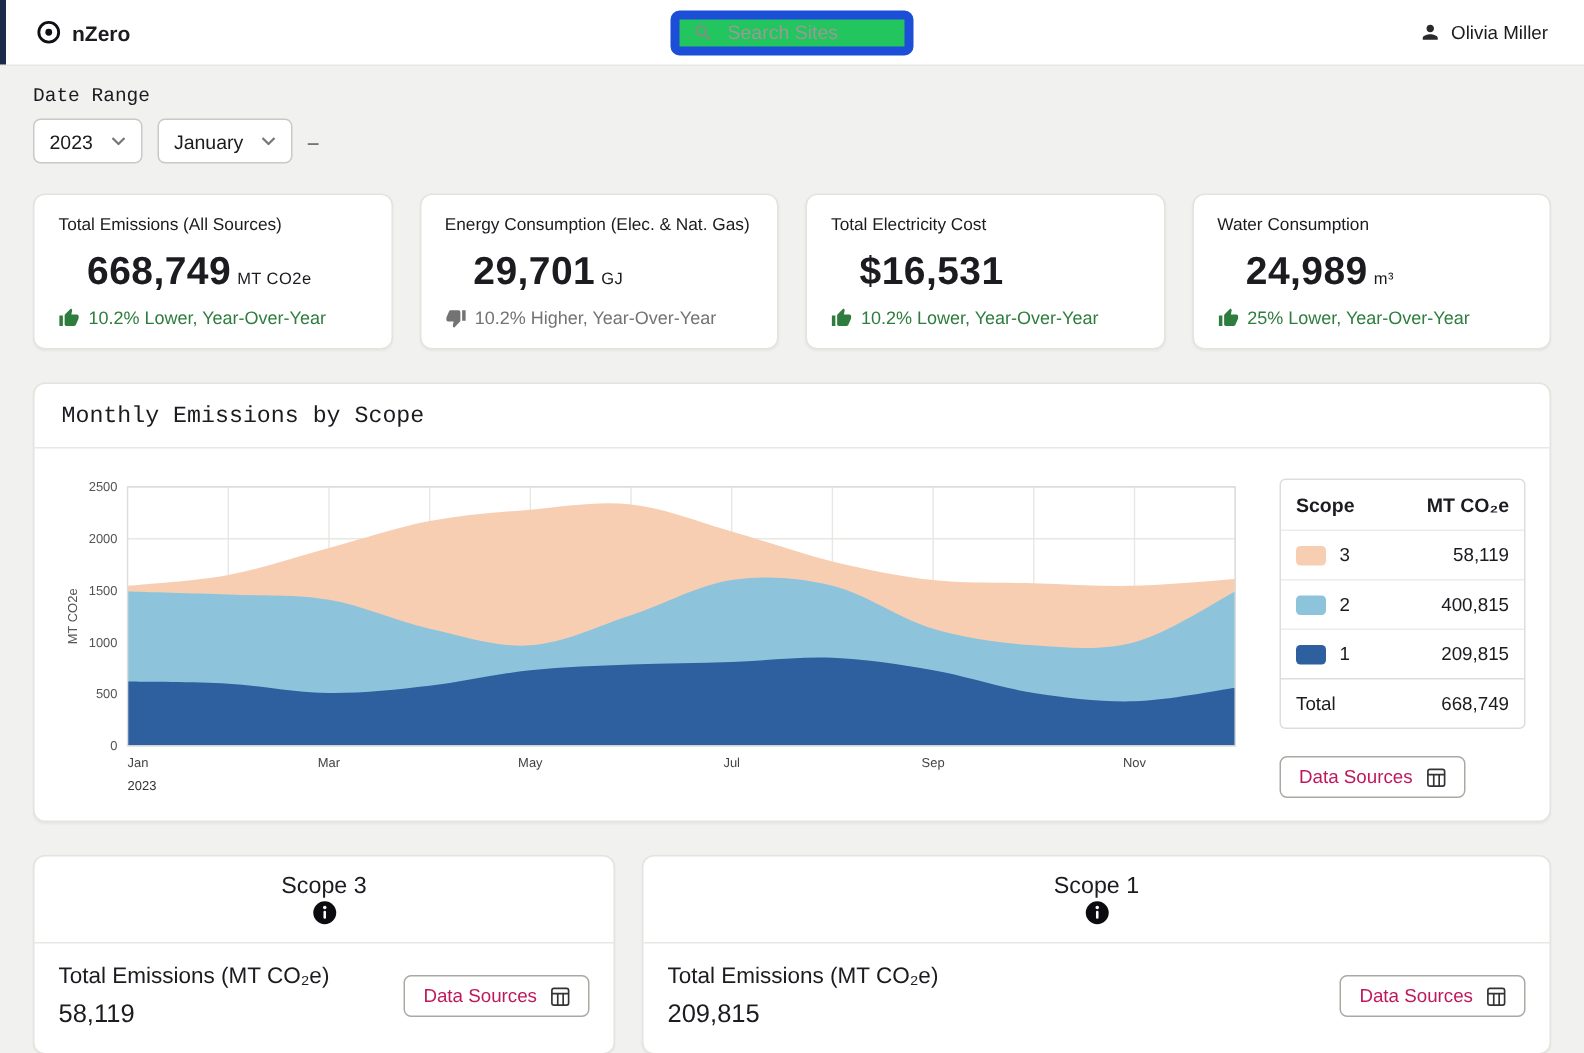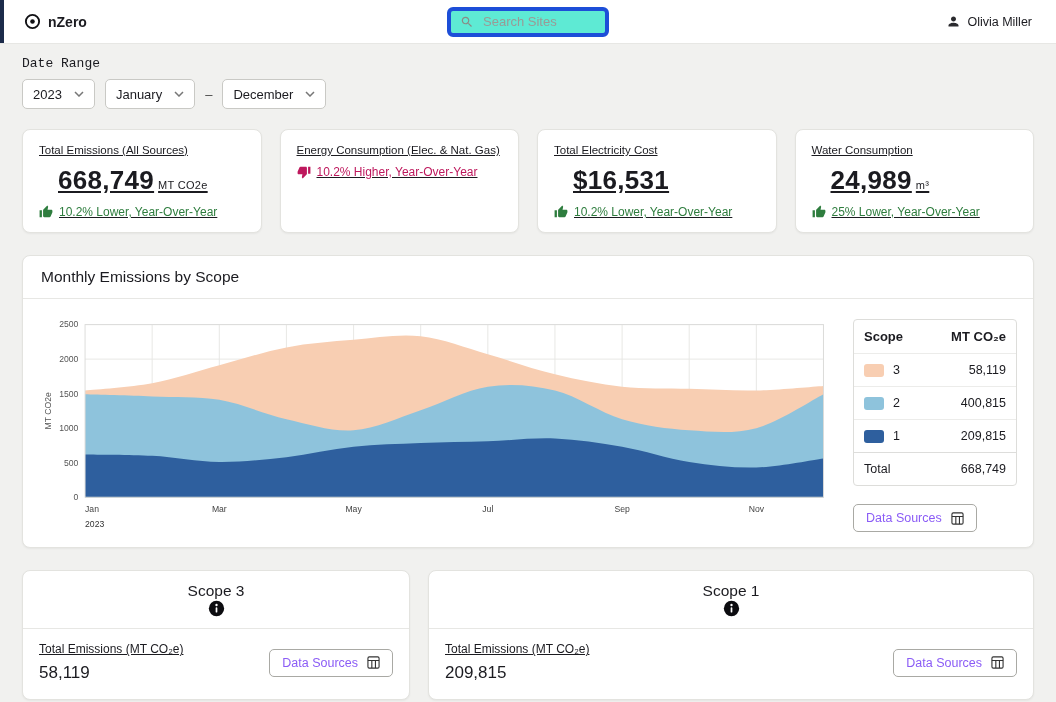--- a/index.html
+++ b/index.html
@@ -23,7 +23,7 @@
     position:absolute; left:50%; transform:translateX(-50%);
     display:flex; align-items:center; gap:7px;
     width:162px; height:30px; padding:0 9px;
-    background:#5eead4; border:4px solid #1d4ed8; border-radius:6px;
+    background:#22c55e; border:6px solid #1d4ed8; border-radius:6px;
   }
   .search input { border:0; outline:0; flex:1; min-width:0; font-size:13px; color:#333; background:transparent; font-family:inherit; }
   .search input::placeholder { color:#9a9a96; }

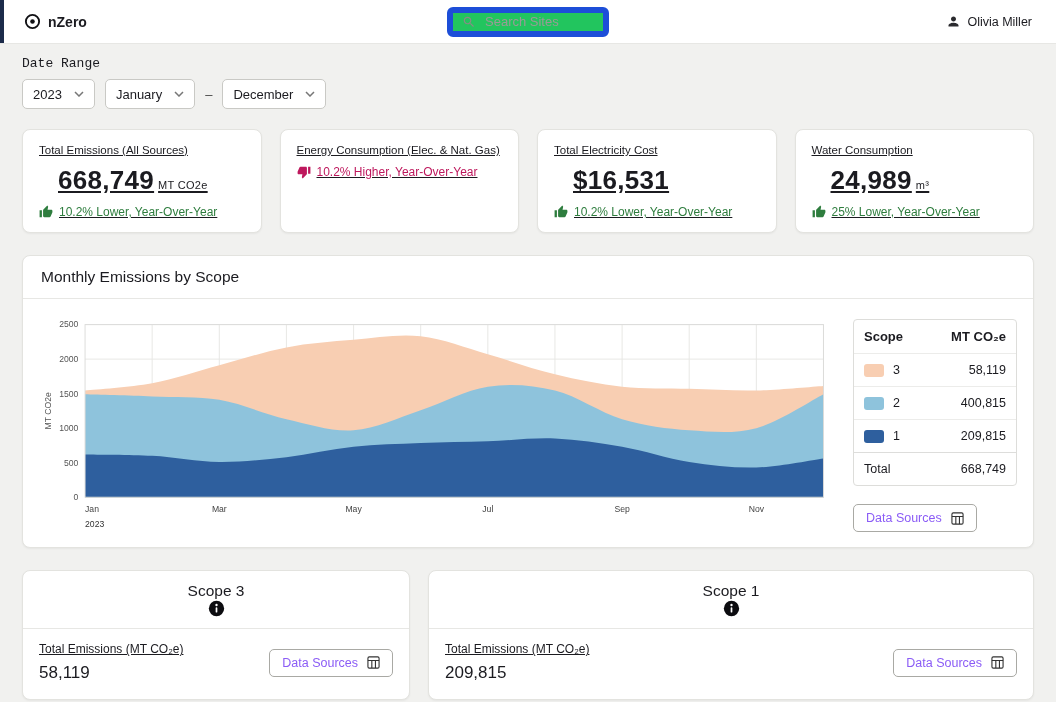--- a/index.html
+++ b/index.html
@@ -136,12 +136,6 @@
           </svg></span>
     </div>
     <span class="dash">–</span>
-    <div class="select">
-      <span>December</span>
-      <span style="line-height:0;"><svg width="10" height="6" viewBox="0 0 10 6">
-            <path d="M1 1l4 4 4-4" fill="none" stroke="#777" stroke-width="1.5"></path>
-          </svg></span>
-    </div>
   </div>
 
   <section class="kpi-row">

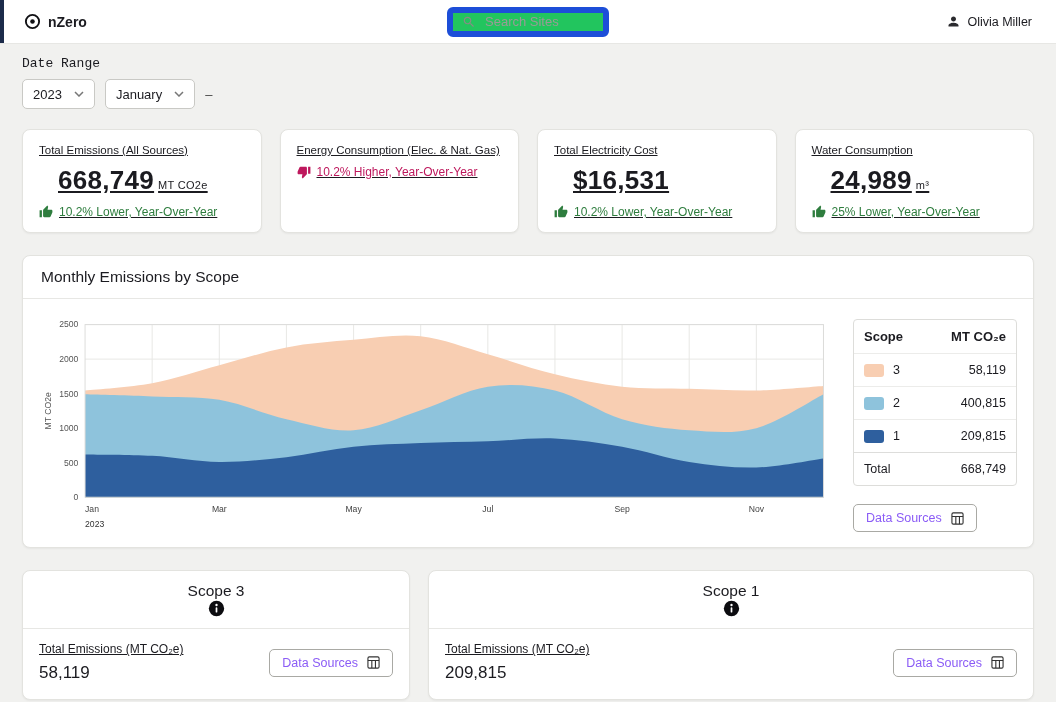--- a/index.html
+++ b/index.html
@@ -44,7 +44,7 @@
   
   .card { background:#fff; border:1px solid #e3e3df; border-radius:8px; box-shadow:0 1px 2px rgba(0,0,0,.05); }
 
-  .kpi-row { display:grid; grid-template-columns:repeat(4,1fr); gap:18px;text-decoration:underline; }
+  .kpi-row { display:grid; grid-template-columns:repeat(4,1fr); gap:18px; }
   .kpi { padding:14px 16px 13px; }
   .kpi-title { font-size:11.5px; margin-bottom:9px; }
   .kpi-value { font-size:26px; font-weight:700; letter-spacing:.3px;margin-left:19px; }

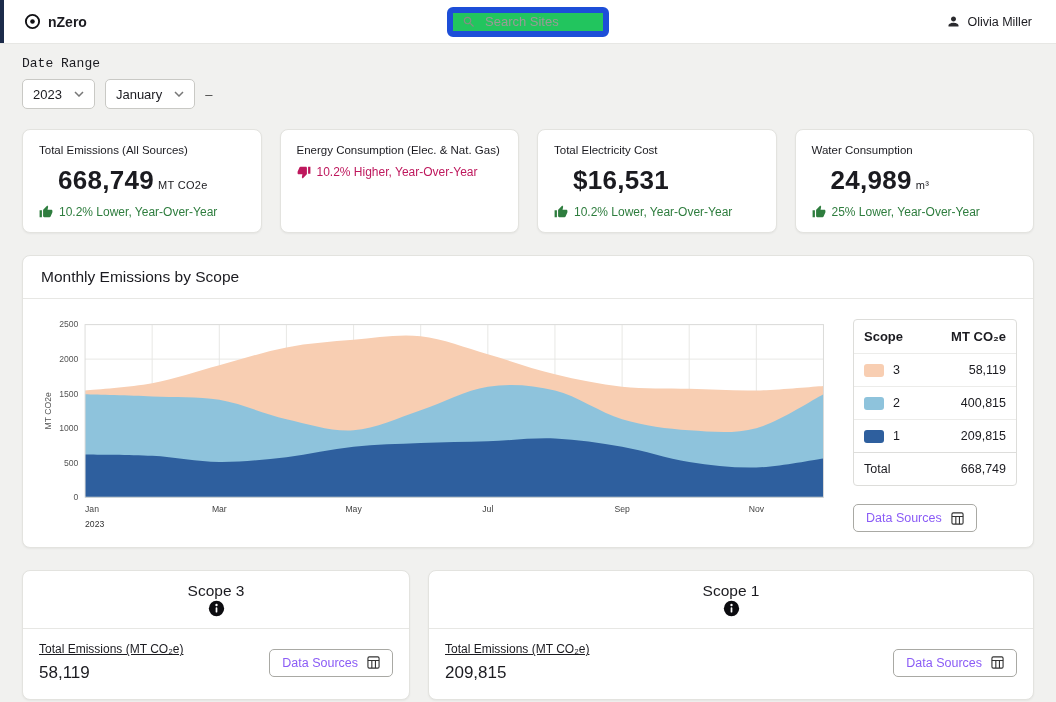--- a/index.html
+++ b/index.html
@@ -151,6 +151,7 @@
     </article>
     <article class="card kpi">
       <div class="kpi-title">Energy Consumption (Elec. &amp; Nat. Gas)</div>
+      <div class="kpi-value"><span>29,701</span><span class="kpi-unit">GJ</span></div>
       <div class="kpi-delta neg">
         <svg class="thumb" viewBox="0 0 24 24">
             <path d="M1 21h4V9H1v12zM23 10c0-1.1-.9-2-2-2h-6.31l.95-4.57.03-.32c0-.41-.17-.79-.44-1.06L14.17 1 7.58 7.59C7.22 7.95 7 8.45 7 9v10c0 1.1.9 2 2 2h9c.83 0 1.54-.5 1.84-1.22l3.02-7.05c.09-.23.14-.47.14-.72v-2z"></path>

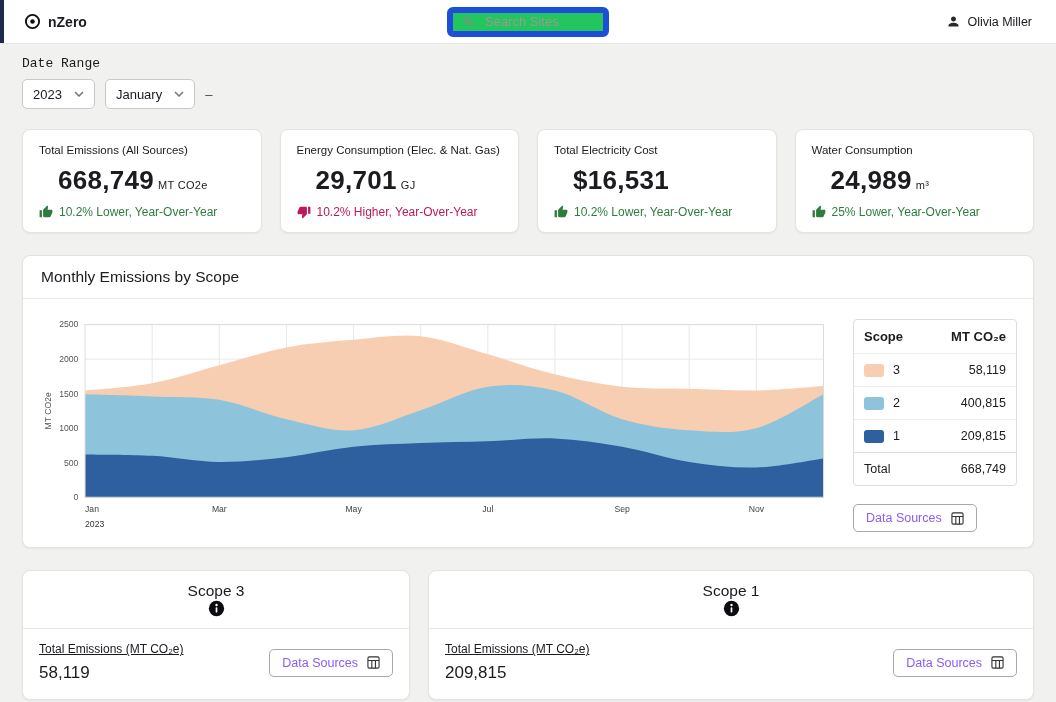--- a/index.html
+++ b/index.html
@@ -51,7 +51,7 @@
   .kpi-unit { font-size:11px; font-weight:400; margin-left:4px; }
   .kpi-delta { display:flex; align-items:center; gap:6px; font-size:12px; margin-top:9px; }
   .kpi-delta.pos { color:#2e7d3e; }
-  .kpi-delta.neg { color:#be185d; }
+  .kpi-delta.neg { color:#737373; }
   .thumb { width:14px; height:14px; fill:currentColor; flex:none; }
   .neg .thumb { transform:rotate(180deg); }
 

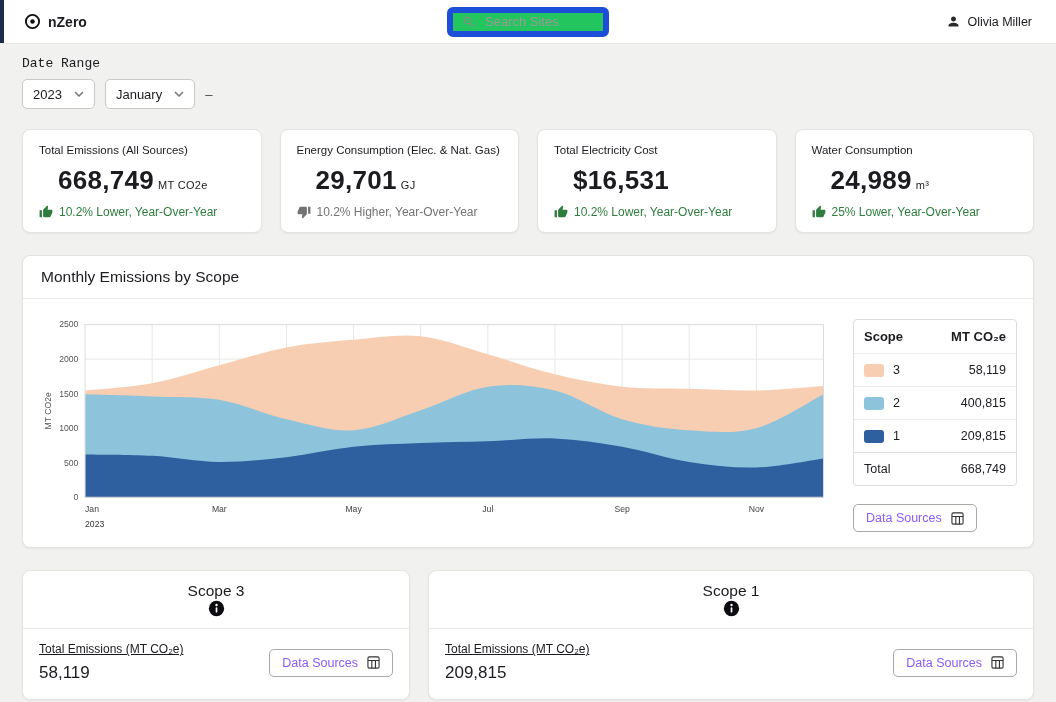--- a/index.html
+++ b/index.html
@@ -57,7 +57,7 @@
 
   .panel { margin-top:22px; }
   .panel-head { padding:12px 18px; border-bottom:1px solid #e7e7e4; }
-  .panel-head h2 { margin:0; font-size:15.5px; font-weight:500; }
+  .panel-head h2 { margin:0; font-size:15.5px; font-weight:500;font-family:Liberation Mono, monospace; }
   .panel-body { display:flex; gap:18px; padding:16px 16px 10px; }
   .chart-wrap { flex:1; min-width:0; }
   .chart-wrap svg { width:100%; height:auto; display:block; }

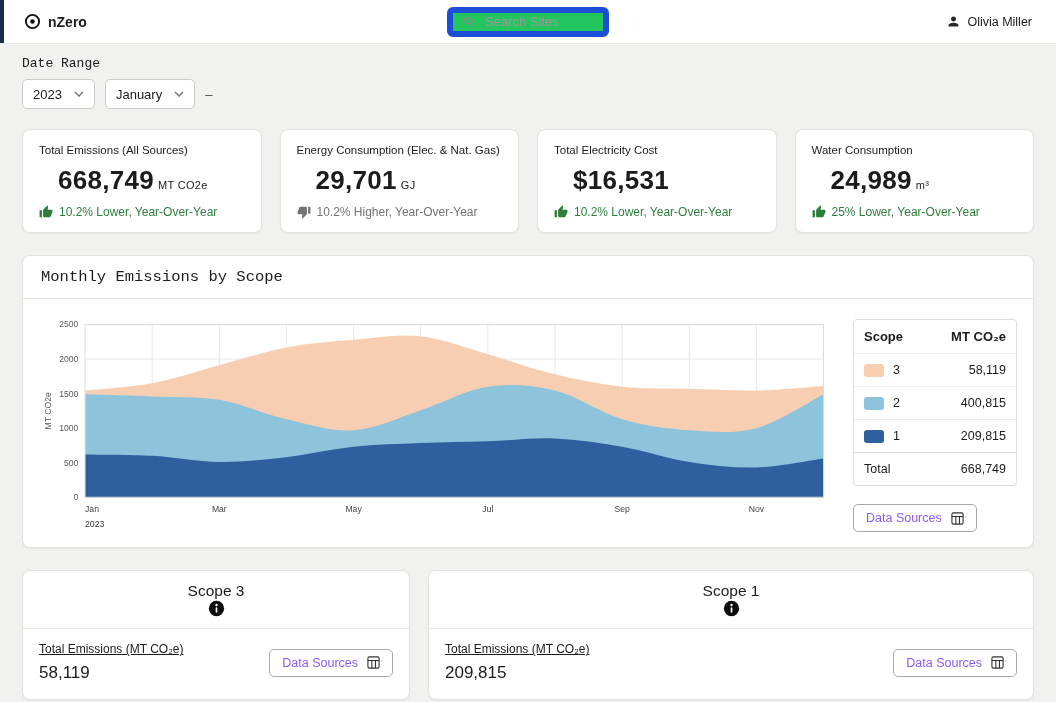--- a/index.html
+++ b/index.html
@@ -74,7 +74,7 @@
   .ds-btn {
     display:inline-flex; align-items:center; gap:9px;
     background:#fff; border:1px solid #a9a9a4; border-radius:5px;
-    padding:6px 12px; font-size:12.5px; color:#8b5cf6; cursor:pointer;
+    padding:6px 12px; font-size:12.5px; color:#be185d; cursor:pointer;
     font-family:inherit;
   }
   .legend-col .ds-btn { margin-top:18px; }

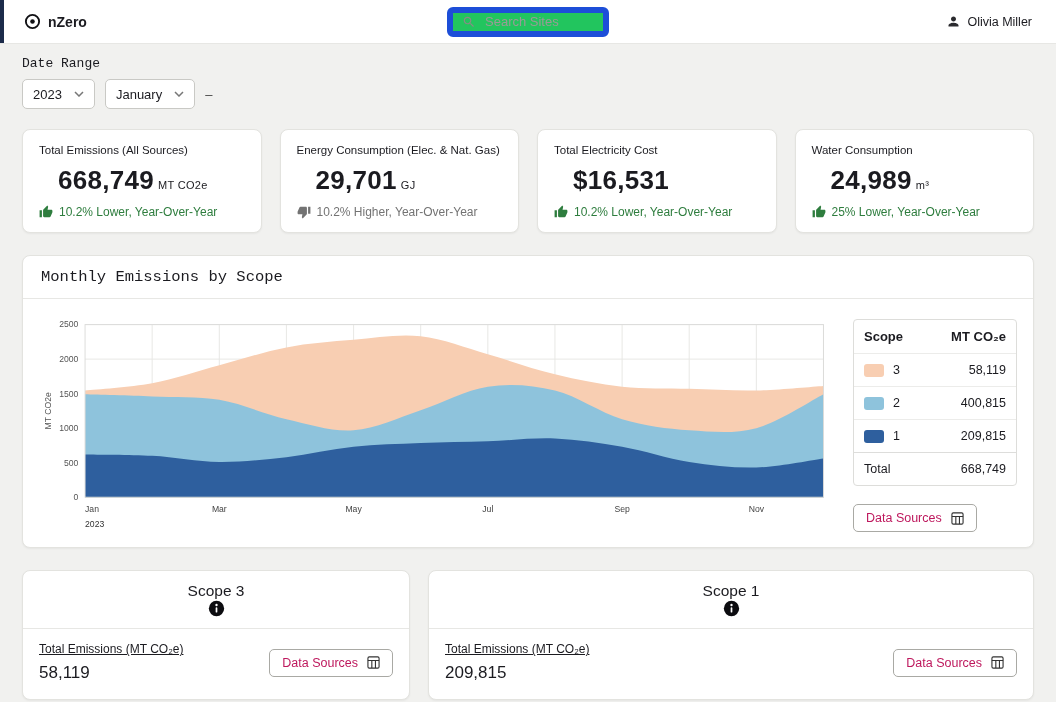--- a/index.html
+++ b/index.html
@@ -84,7 +84,7 @@
   .scope-head h3 { margin:0; font-size:15.5px; font-weight:500; }
   .info-btn { background:none; border:0; padding:0; cursor:pointer; line-height:0; }
   .scope-body { display:flex; align-items:center; justify-content:space-between; padding:13px 16px 16px; }
-  .metric-label { font-size:12px; margin-bottom:7px;text-decoration:underline; }
+  .metric-label { font-size:15px; margin-bottom:7px; }
   .metric-value { font-size:17px; }
 </style>
 </head>

